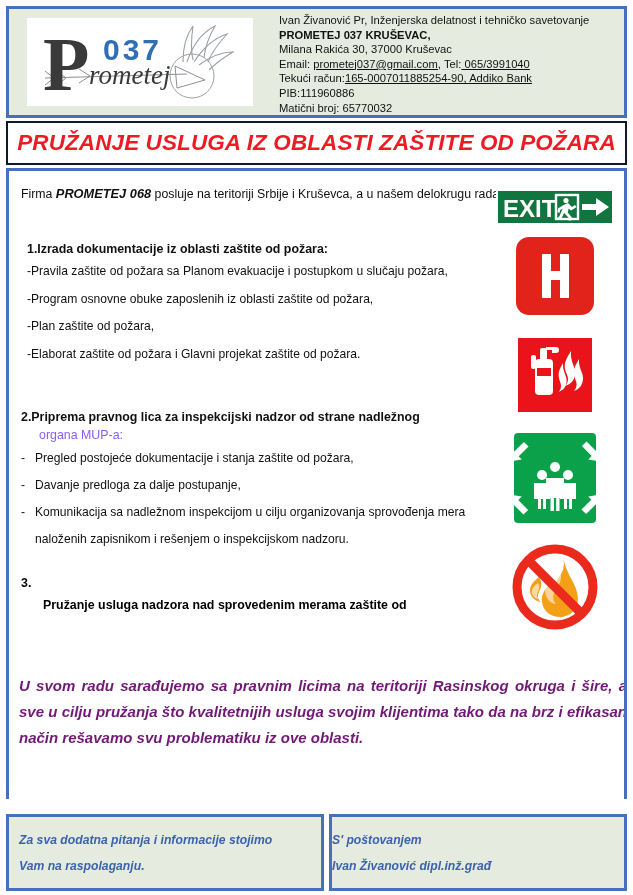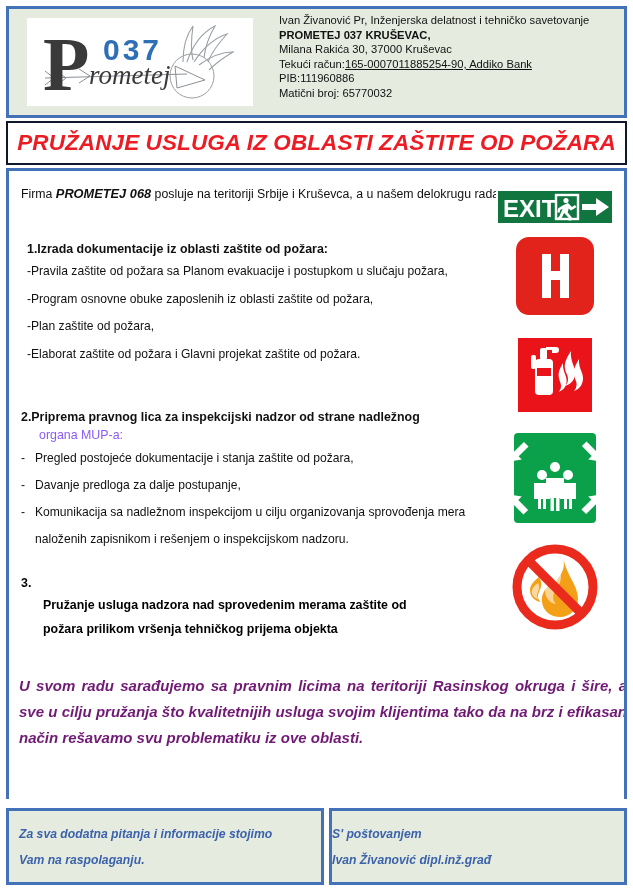--- a/index.html
+++ b/index.html
@@ -248,6 +248,7 @@
       <div class="ln">Ivan Živanović Pr, Inženjerska delatnost i tehničko savetovanje</div>
       <div class="ln b">PROMETEJ 037 KRUŠEVAC,</div>
       <div class="ln">Milana Rakića 30, 37000 Kruševac</div>
+      <div class="ln"><span>Email:</span>&nbsp;<span class="u">prometej037@gmail.com,</span>&nbsp;<span>Tel:</span><span class="u"> 065/3991040</span></div>
       <div class="ln"><span>Tekući račun:</span><span class="u">165-0007011885254-90, Addiko Bank</span></div>
       <div class="ln">PIB:111960886</div>
       <div class="ln">Matični broj: 65770032</div>

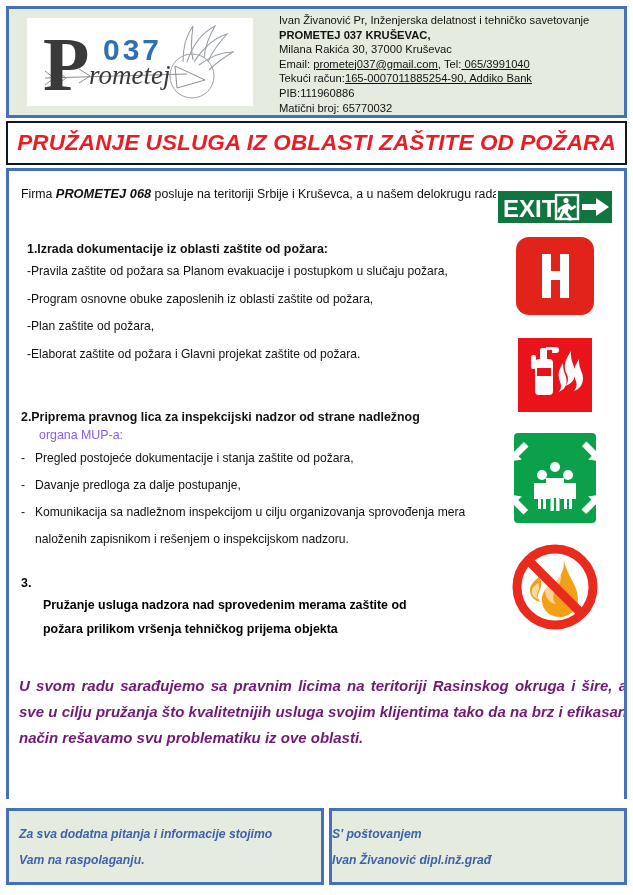--- a/index.html
+++ b/index.html
@@ -294,7 +294,7 @@
       <div class="s3 txtcol">
         <div class="s3-row">
           <span class="n">3.</span>
-          <span class="t"><span>Pružanje usluga nadzora nad sprovedenim merama zaštite od</span><br><span>požara prilikom vršenja tehničkog prijema objekta</span></span>
+          <span class="t"><span>Pružanje usluga nadzora nad sprovedenim merama zaštite od</span><br></span>
         </div>
       </div>
 

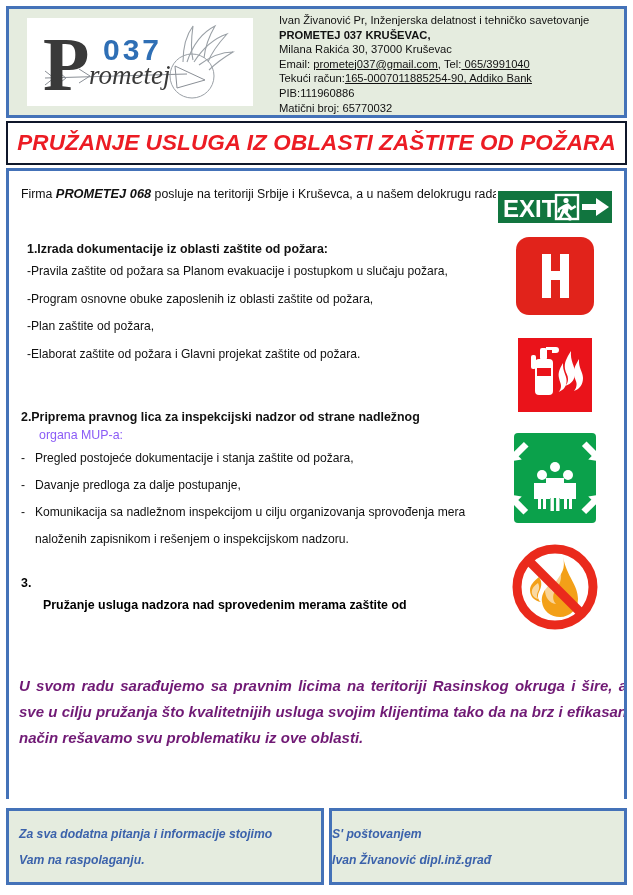--- a/index.html
+++ b/index.html
@@ -183,7 +183,7 @@
 
   
   .footer {
-    margin-top: 9px;
+    margin-top: 15px;
     display: flex;
     gap: 5px;
     height: 77px;

